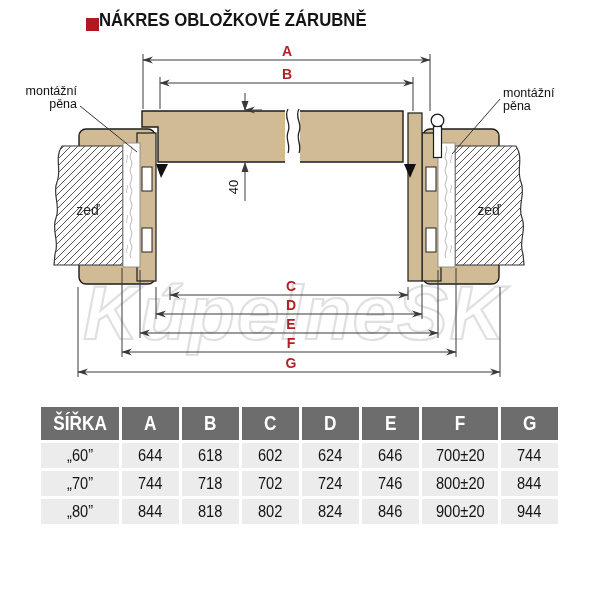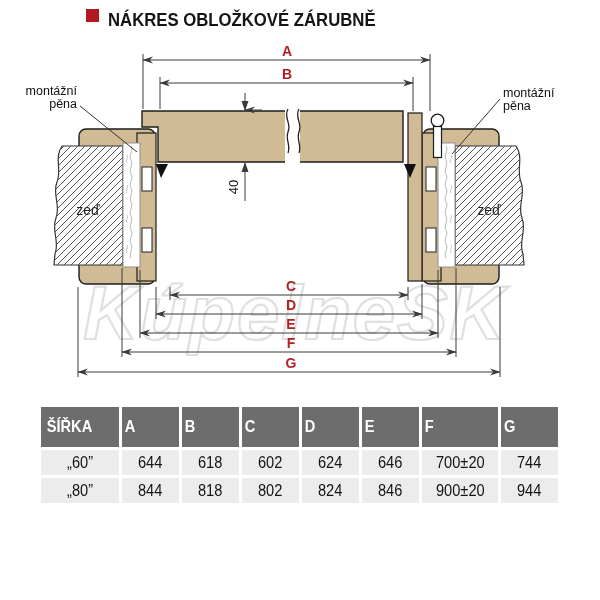--- a/index.html
+++ b/index.html
@@ -6,7 +6,7 @@
   body{width:600px;height:600px;background:#ffffff;font-family:"Liberation Sans",sans-serif;position:relative;overflow:hidden;}
   .page{position:absolute;inset:0;}
   
-  .title-row{position:absolute;top:9px;left:86px;display:flex;align-items:flex-start;gap:9px;}
+  .title-row{position:absolute;top:9px;left:86px;display:flex;align-items:flex-end;}
   .title-bullet{width:13px;height:13px;background:#b1181f;}
   .title-text{font-size:19px;font-weight:bold;color:#141414;white-space:nowrap;
               transform:scaleX(0.88);transform-origin:left center;letter-spacing:0px;}

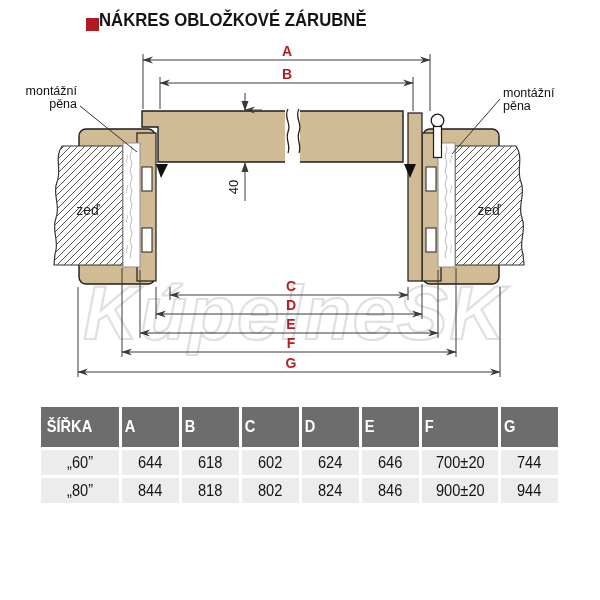--- a/index.html
+++ b/index.html
@@ -19,7 +19,7 @@
   .wm{font-size:76px;font-weight:bold;font-style:italic;fill:none;stroke:#e0e0e0;stroke-width:2.2px;letter-spacing:2px;}
   
   .spec-table{position:absolute;top:404px;left:38px;border-collapse:separate;border-spacing:3px;}
-  .spec-table th{background:#6d6d6d;color:#ffffff;height:40px;font-size:17px;font-weight:bold;text-align:left;padding:0 2px;}
+  .spec-table th{background:#6d6d6d;color:#ffffff;height:33px;font-size:20px;font-weight:bold;text-align:center;padding:0 2px;}
   .spec-table td{background:#ececec;color:#141414;height:25px;font-size:17px;text-align:center;padding:0 9px;}
   .col-w{width:74px;} .col-n{width:53px;} .col-f{width:72px;}
   .cond{display:inline-block;transform:scaleX(0.86);transform-origin:center;white-space:nowrap;}

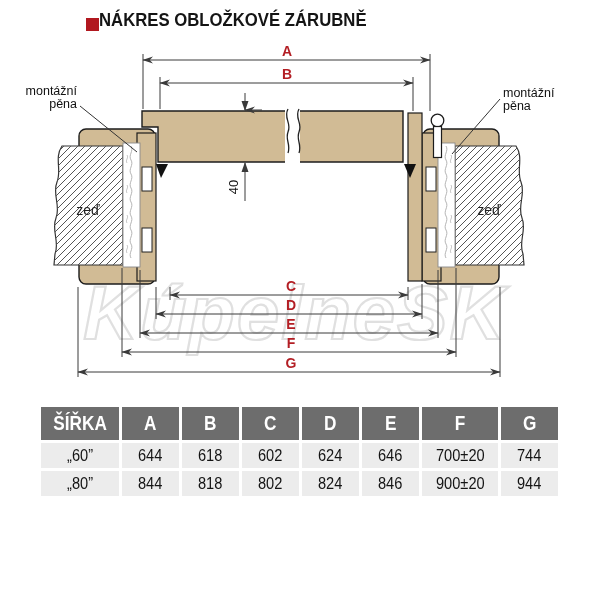--- a/index.html
+++ b/index.html
@@ -162,6 +162,16 @@
           <td><span class="cond">744</span></td>
         </tr>
         <tr>
+          <td><span class="cond">„70”</span></td>
+          <td><span class="cond">744</span></td>
+          <td><span class="cond">718</span></td>
+          <td><span class="cond">702</span></td>
+          <td><span class="cond">724</span></td>
+          <td><span class="cond">746</span></td>
+          <td><span class="cond">800±20</span></td>
+          <td><span class="cond">844</span></td>
+        </tr>
+        <tr>
           <td><span class="cond">„80”</span></td>
           <td><span class="cond">844</span></td>
           <td><span class="cond">818</span></td>

